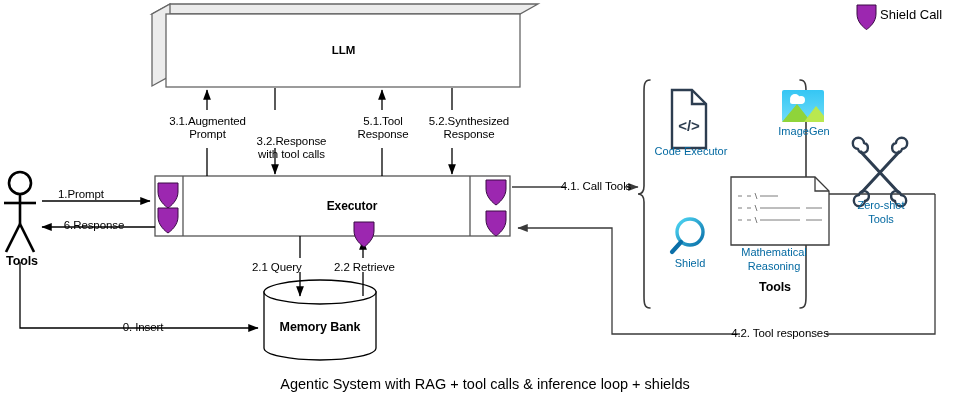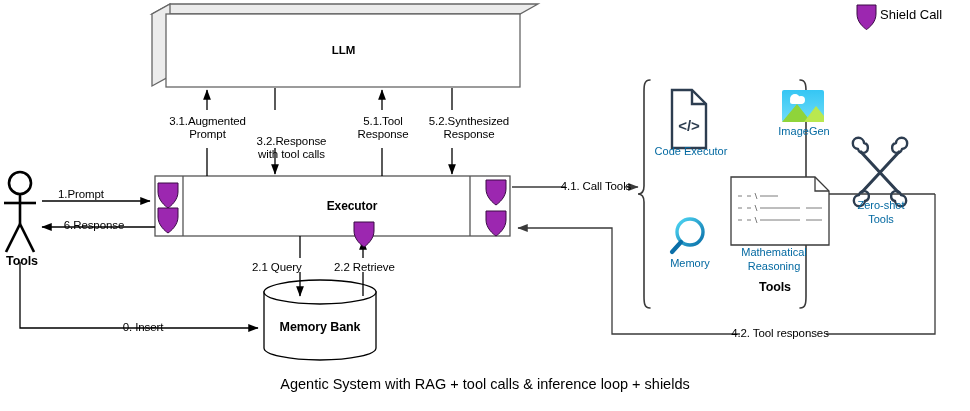--- a/index.html
+++ b/index.html
@@ -259,7 +259,7 @@
   <div class="icon-label" style="left:722px; top:245px; width:104px;">Mathematical
 Reasoning</div>
 
-  <div class="icon-label" style="left:659px; top:256px; width:62px;">Memory</div>
+  <div class="icon-label" style="left:659px; top:256px; width:62px;">Shield</div>
 
   <div class="caption">Agentic System with RAG + tool calls &amp; inference loop + shields</div>
 

